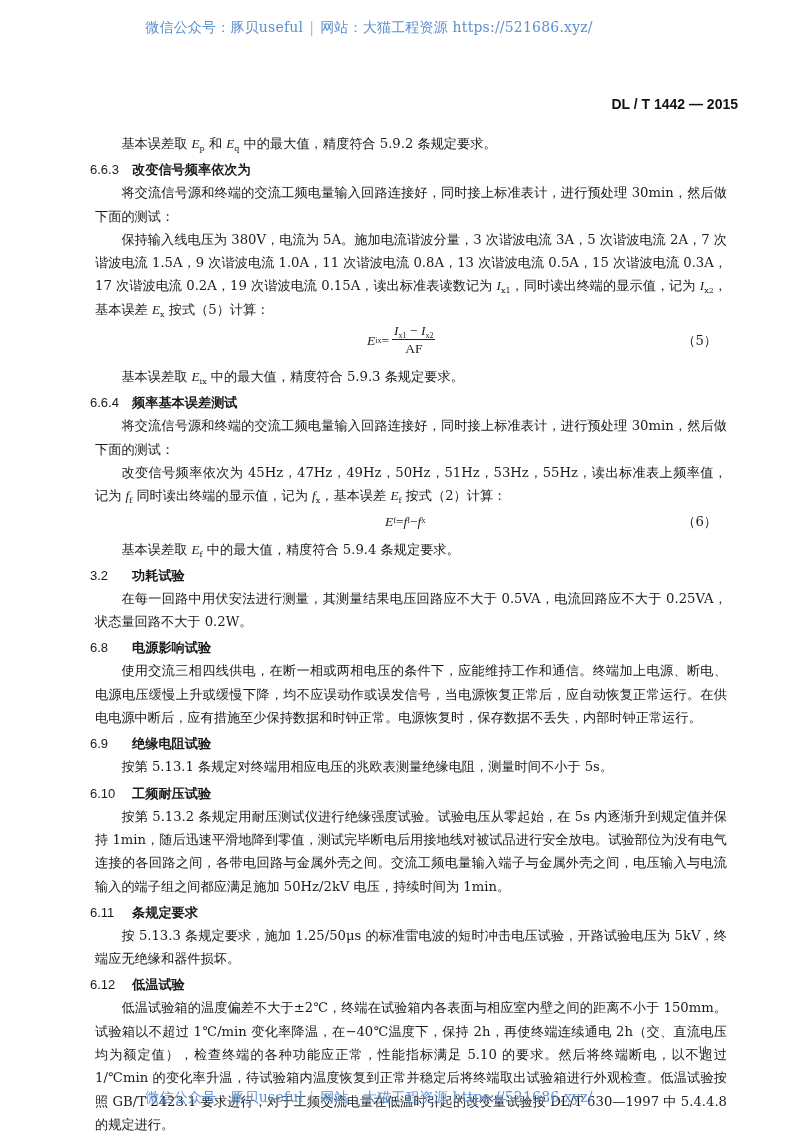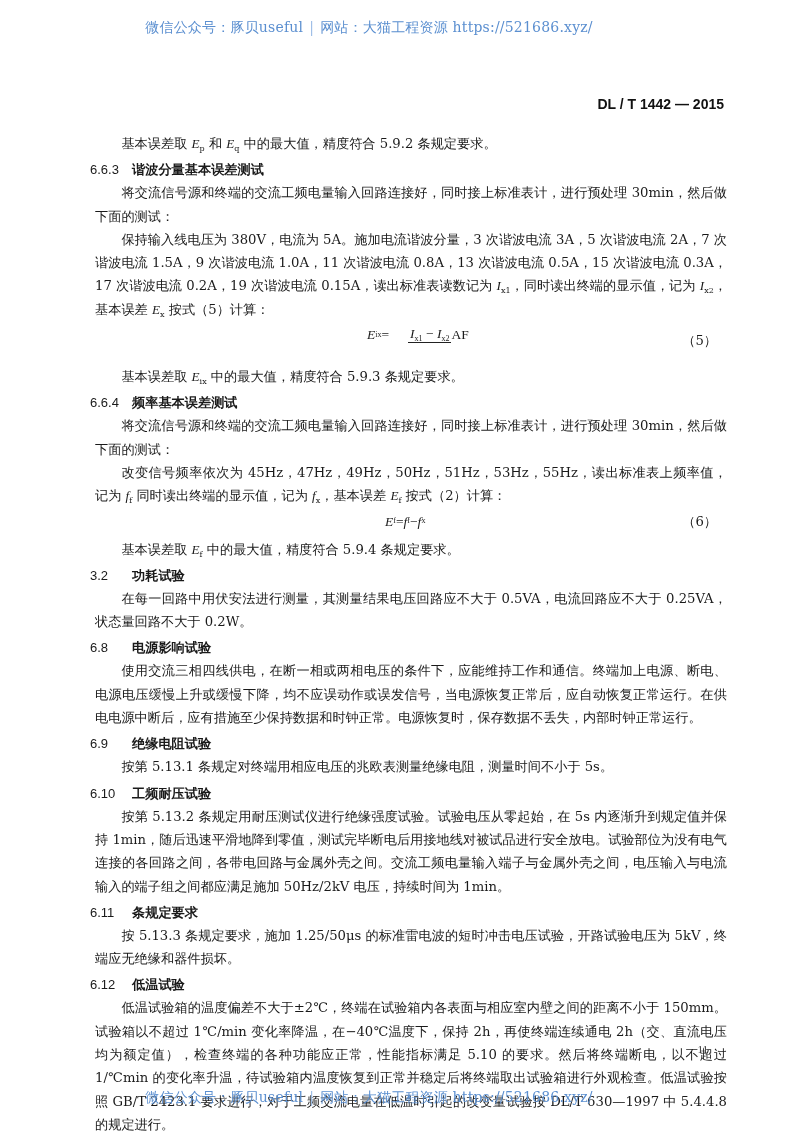--- a/index.html
+++ b/index.html
@@ -17,7 +17,7 @@
   .watermark.top { top: 19px; }
   .watermark.bottom { top: 1089px; }
   .std-id {
-    position: absolute; top: 96px; right: 76px;
+    position: absolute; top: 96px; right: 62px;
     font-family: "Liberation Sans", sans-serif; font-weight: bold;
     font-size: 14px; color: #111;
   }

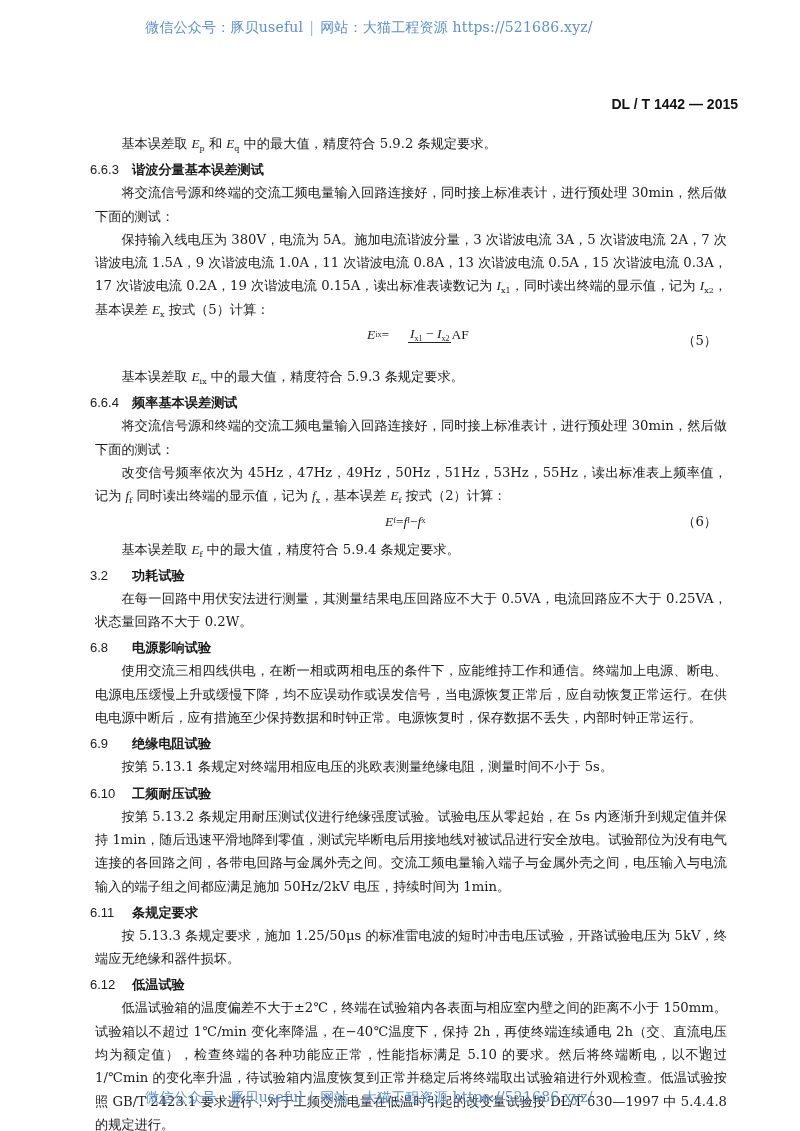--- a/index.html
+++ b/index.html
@@ -66,7 +66,7 @@
 
   <p class="p"><span>基本误差取 </span><i class="v">E</i><sub>p</sub><span> 和 </span><i class="v">E</i><sub>q</sub><span> 中的最大值，精度符合 5.9.2 条规定要求。</span></p>
 
-  <div class="h"><span class="num">6.6.3</span><span>谐波分量基本误差测试</span></div>
+  <div class="h"><span class="num">6.6.3</span><span>改变信号频率依次为</span></div>
   <p class="p">将交流信号源和终端的交流工频电量输入回路连接好，同时接上标准表计，进行预处理 30min，然后做下面的测试：</p>
   <p class="p"><span>保持输入线电压为 380V，电流为 5A。施加电流谐波分量，3 次谐波电流 3A，5 次谐波电流 2A，7 次谐波电流 1.5A，9 次谐波电流 1.0A，11 次谐波电流 0.8A，13 次谐波电流 0.5A，15 次谐波电流 0.3A，17 次谐波电流 0.2A，19 次谐波电流 0.15A，读出标准表读数记为 </span><i class="v">I</i><sub>x1</sub><span>，同时读出终端的显示值，记为 </span><i class="v">I</i><sub>x2</sub><span>，基本误差 </span><i class="v">E</i><sub>x</sub><span> 按式（5）计算：</span></p>
   <div class="formula">

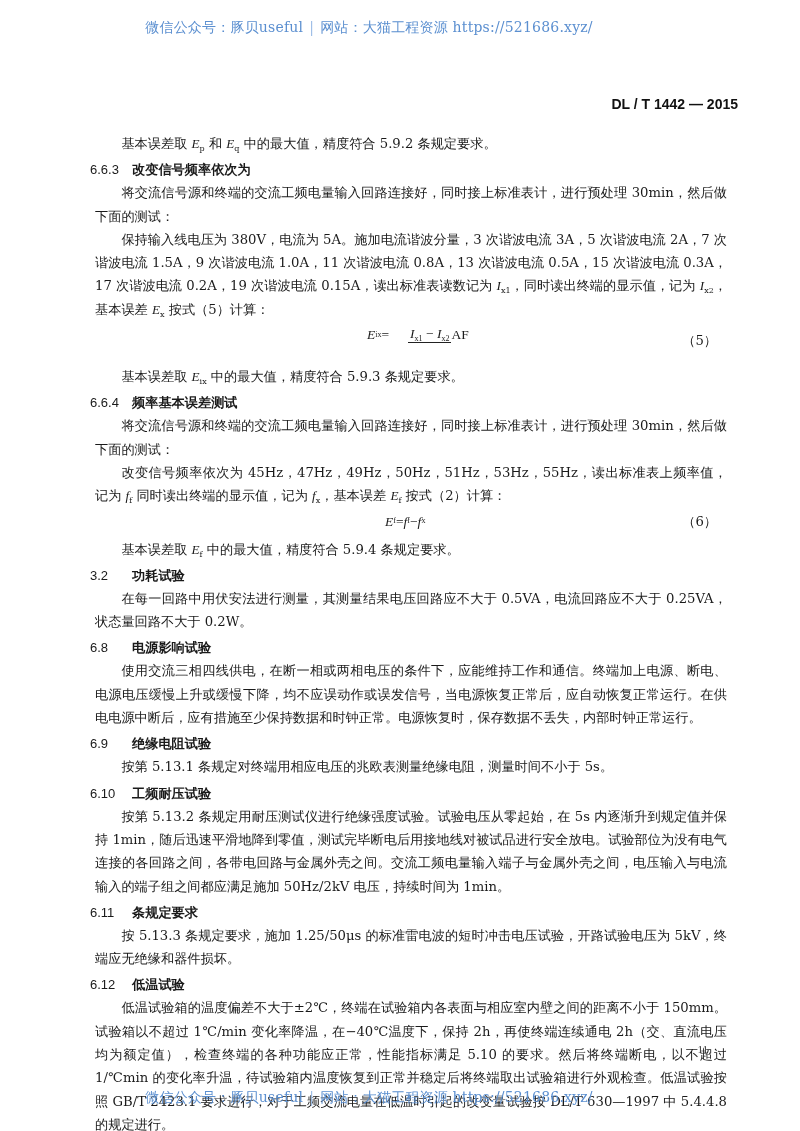--- a/index.html
+++ b/index.html
@@ -41,7 +41,7 @@
     position: absolute; left: 272px; top: 0; font-family: "Liberation Serif", serif; font-size: 13.5px;
     display: flex; align-items: center;
   }
-  .frac { display: inline-flex; flex-direction: row; align-items: center; margin-left: 19px; }
+  .frac { display: inline-flex; flex-direction: column; align-items: center; margin-left: 3px; }
   .frac .num-part { border-bottom: 1px solid #222; padding: 0 2px; line-height: 16px; }
   .frac .den-part { line-height: 18px; }
   .formula .eqno { position: absolute; right: 10px; top: 6px; }

